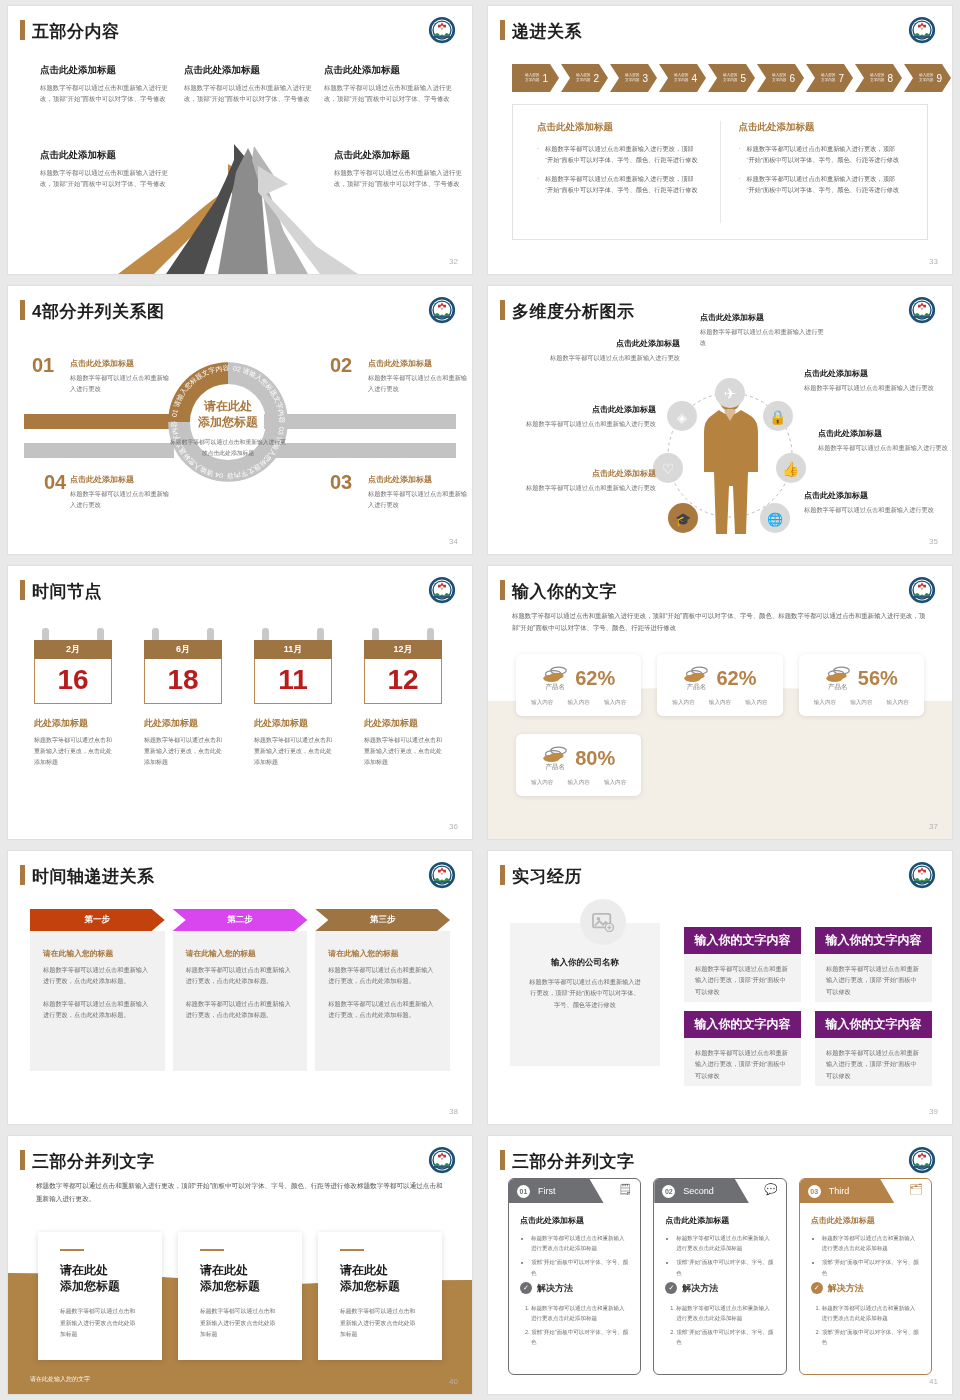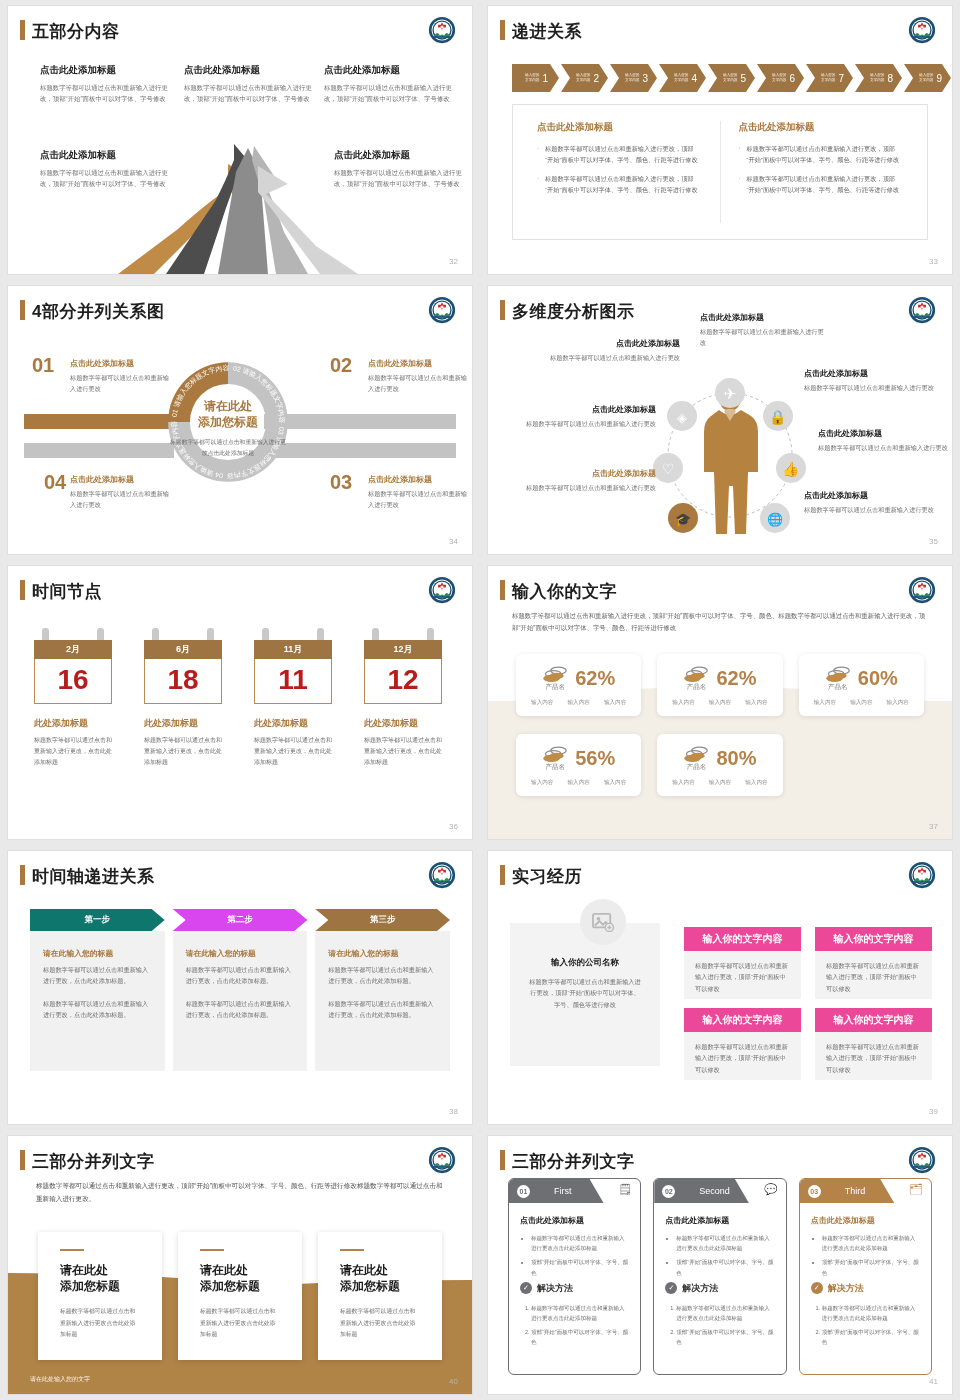--- a/index.html
+++ b/index.html
@@ -619,22 +619,6 @@
                 <ellipse cx="11" cy="16" rx="9.5" ry="4.2" fill="#c08b47"></ellipse>
                 <ellipse cx="17" cy="13" rx="8" ry="3.5" fill="#c08b47"></ellipse>
               </svg><div class="pcName">产品名</div></div>
-            <div class="pcVal">60%</div>
-          </div>
-          <div class="pcFoot">
-            <span>输入内容</span>
-            <span>输入内容</span>
-            <span>输入内容</span>
-          </div>
-        </div>
-        <div class="pc">
-          <div class="pcTop">
-            <div><svg width="26" height="20" viewBox="0 0 30 22">
-                <ellipse cx="19" cy="7" rx="9" ry="4" fill="none" stroke="#8d8d8d" stroke-width="1.4"></ellipse>
-                <ellipse cx="13" cy="11" rx="9" ry="4" fill="none" stroke="#8d8d8d" stroke-width="1.4"></ellipse>
-                <ellipse cx="11" cy="16" rx="9.5" ry="4.2" fill="#c08b47"></ellipse>
-                <ellipse cx="17" cy="13" rx="8" ry="3.5" fill="#c08b47"></ellipse>
-              </svg><div class="pcName">产品名</div></div>
             <div class="pcVal">56%</div>
           </div>
           <div class="pcFoot">

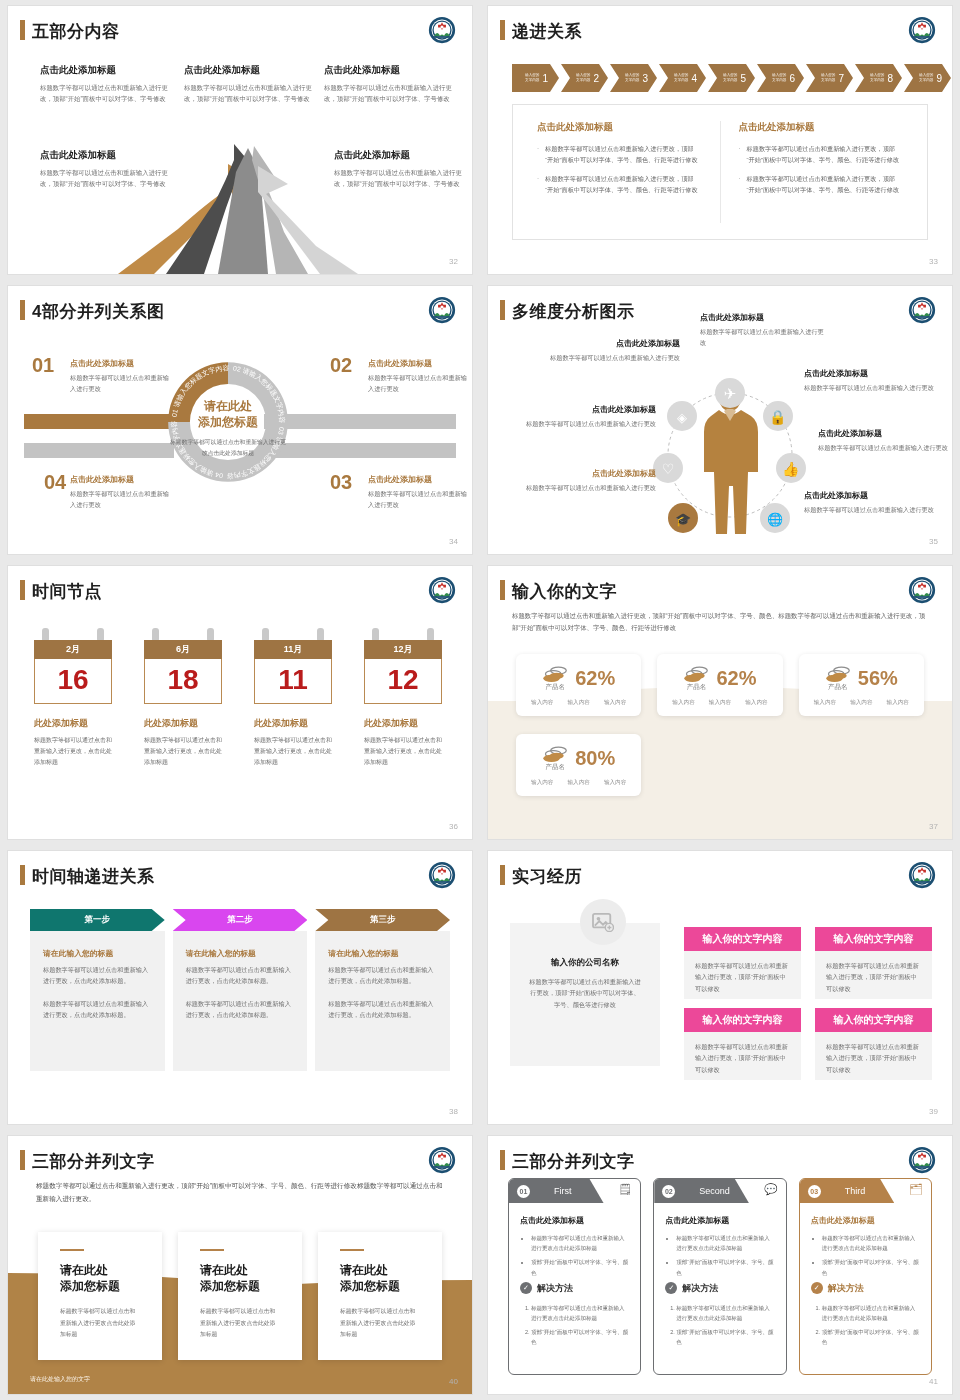--- a/index.html
+++ b/index.html
@@ -664,7 +664,7 @@
     </svg>
     <div class="steps" id="stepRow">
         <div class="stepCol">
-          <div class="stepHead" style="background:#0f766e">第一步</div>
+          <div class="stepHead" style="background:#c2410c">第一步</div>
           <div class="stepBody">
             <div class="st">请在此输入您的标题</div>
             <p>标题数字等都可以通过点击和重新输入进行更改，点击此处添加标题。</p>

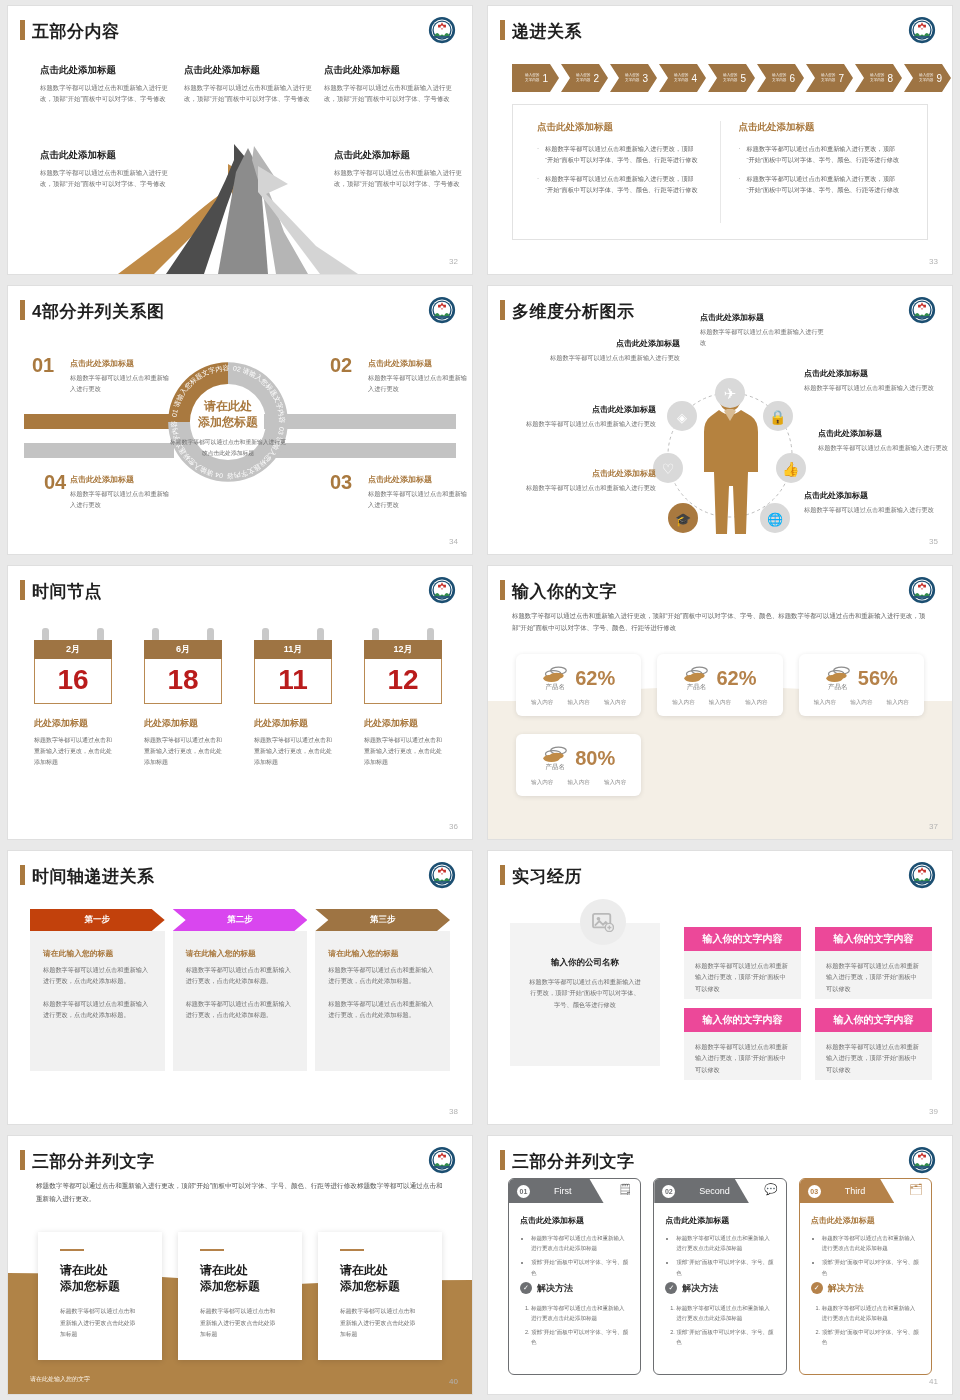--- a/index.html
+++ b/index.html
@@ -153,7 +153,7 @@
   .s39 .coDesc{ font-size:6.2px; color:#6d6d6d; line-height:1.85;}
   .s39 .right{ position:absolute; left:196px; right:20px; top:76px;
                display:grid; grid-template-columns:1fr 1fr; gap:9px 14px;}
-  .s39 .itemHead{ background:#ec4899; color:#fff; font-size:10px; font-weight:bold;
+  .s39 .itemHead{ background:#701a75; color:#fff; font-size:12px; font-weight:bold;
                   text-align:center; padding:5px 0; }
   .s39 .itemBody{ background:#f3f3f3; font-size:6.2px; color:#6d6d6d;
                   line-height:1.85; padding:9px 11px; height:48px;}

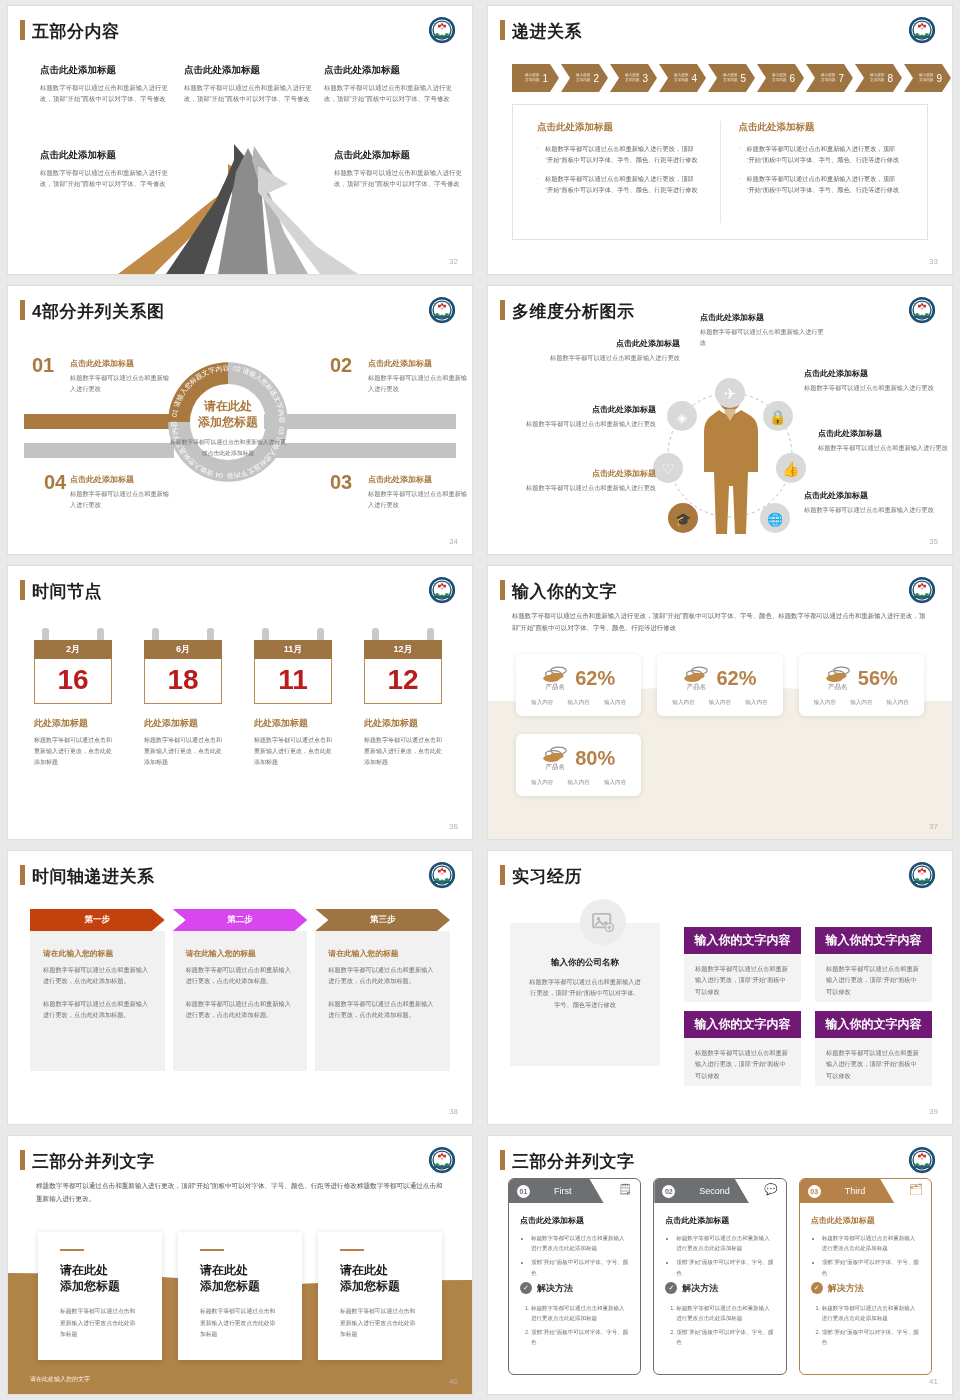--- a/index.html
+++ b/index.html
@@ -185,7 +185,7 @@
                 clip-path:polygon(0 0, calc(100% - 14px) 0, 100% 100%, 0 100%);}
   .s41 .col.accent .ribbon{ background:#b5824a; }
   .s41 .hdr{ position:relative; height:24px; display:flex; align-items:center;
-             padding:0 8px; gap:24px; }
+             padding:0 8px; gap:8px; }
   .s41 .badge{ width:13px; height:13px; border-radius:50%; background:#fff;
                color:#6d6f72; font-size:7px; font-weight:bold;
                display:flex; align-items:center; justify-content:center;}

